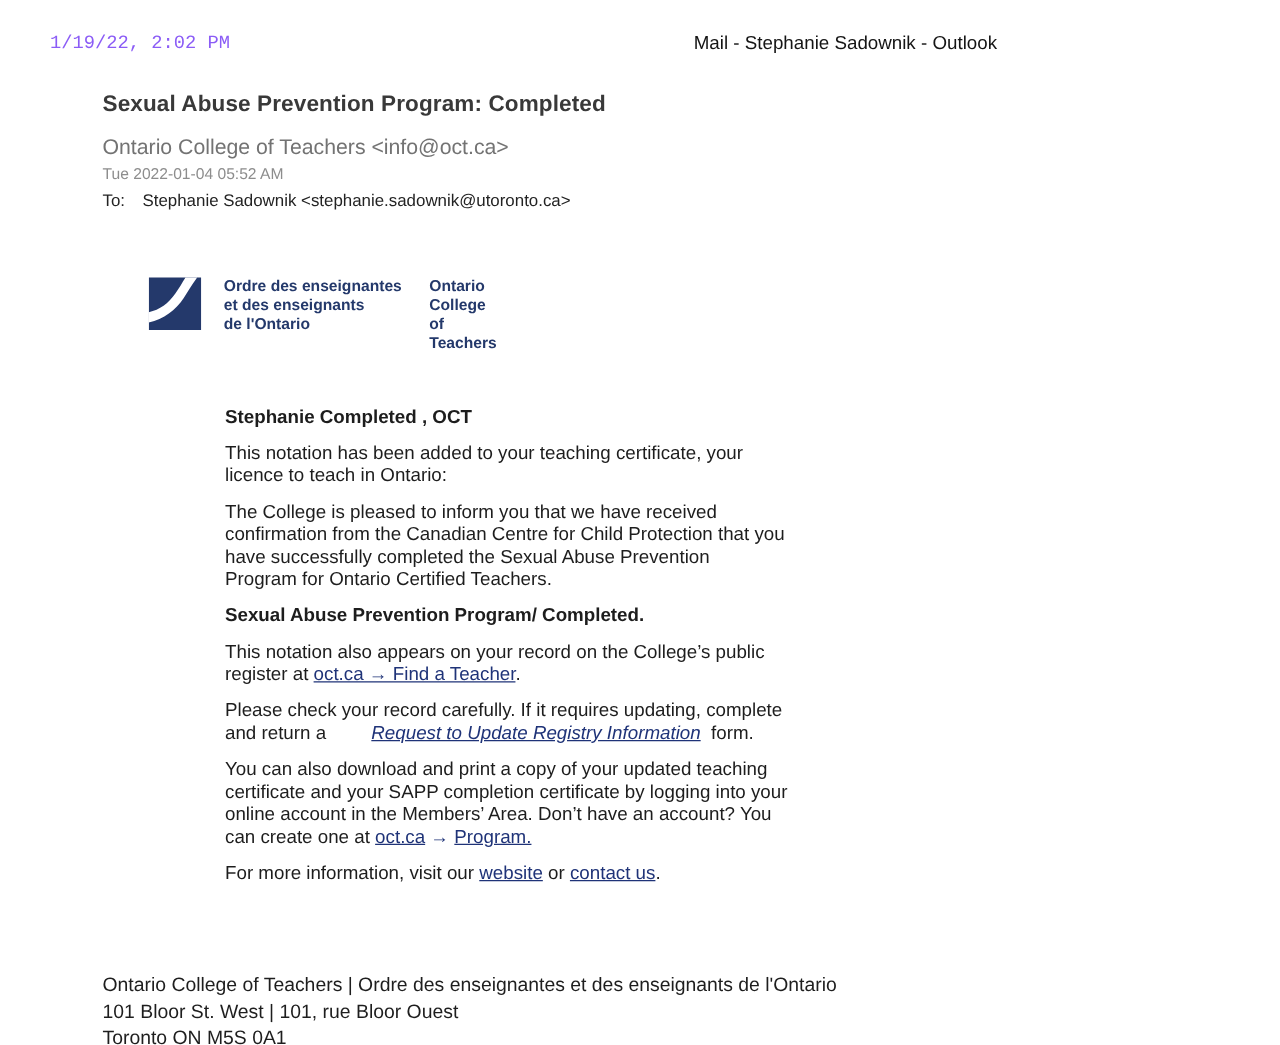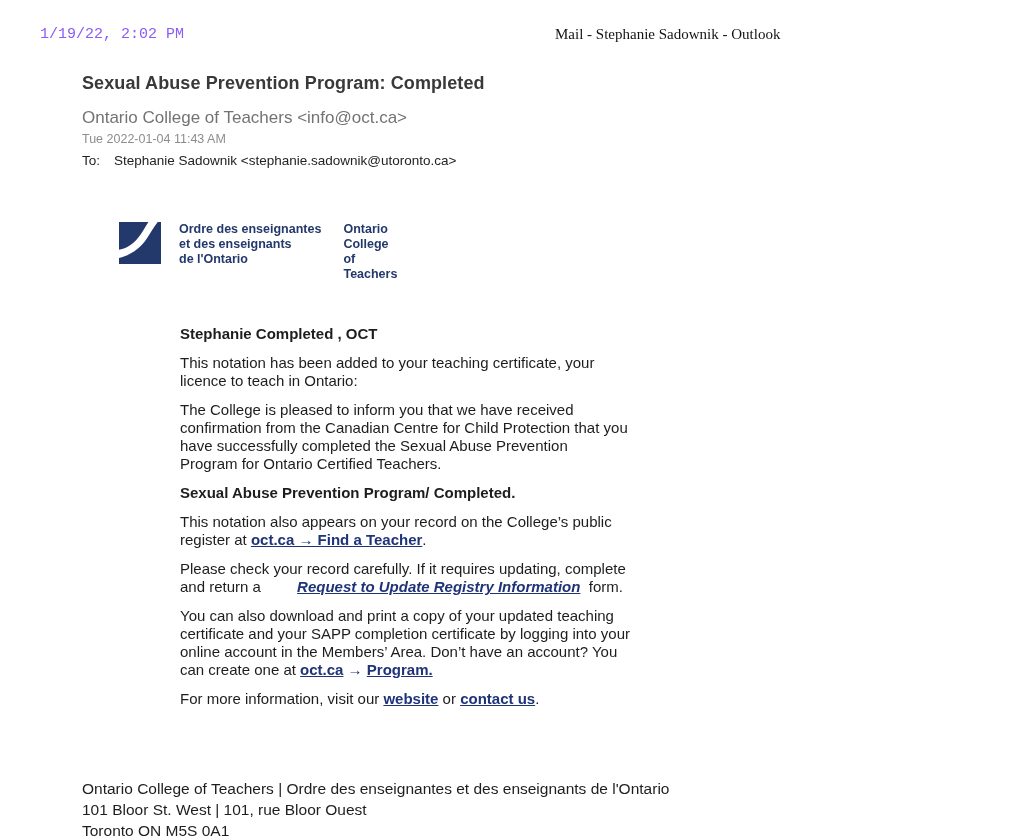--- a/index.html
+++ b/index.html
@@ -8,7 +8,7 @@
   
   .ph-date{position:absolute;left:40px;top:26px;font-family:Liberation Mono, monospace;
            font-size:15px;color:#8b5cf6;}
-  .ph-title{position:absolute;left:555px;top:26px;font-family:Liberation Serif, serif;
+  .ph-title{position:absolute;left:555px;top:26px;font-family:Liberation Sans, sans-serif;
             font-size:15px;color:#141414;}
   
   .subject{position:absolute;left:82px;top:73px;font-size:18px;font-weight:700;color:#393939;letter-spacing:.1px;}

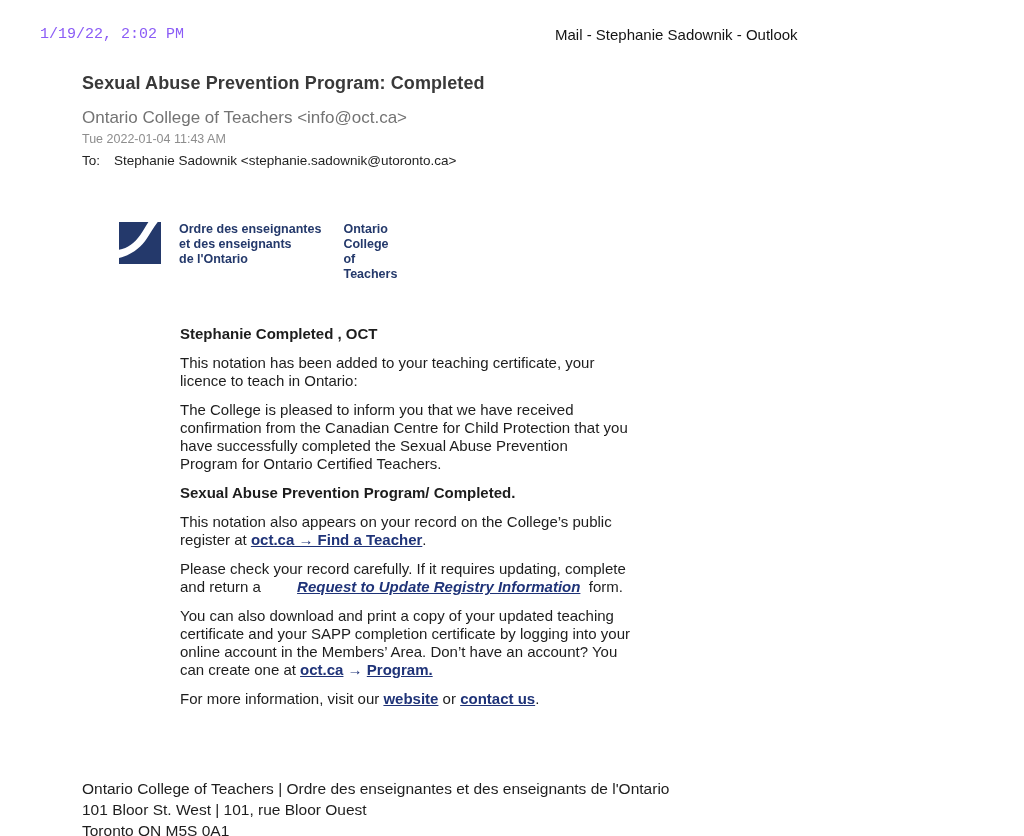--- a/index.html
+++ b/index.html
@@ -42,7 +42,7 @@
 
   <div class="subject">Sexual Abuse Prevention Program: Completed</div>
   <div class="from">Ontario College of Teachers &lt;info@oct.ca&gt;</div>
-  <div class="datesent">Tue 2022-01-04 11:43 AM</div>
+  <div class="datesent">Tue 2022-01-04 05:52 AM</div>
   <div class="to"><span class="to-label">To:</span><span>Stephanie Sadownik &lt;stephanie.sadownik@utoronto.ca&gt;</span></div>
 
   <div class="logo">

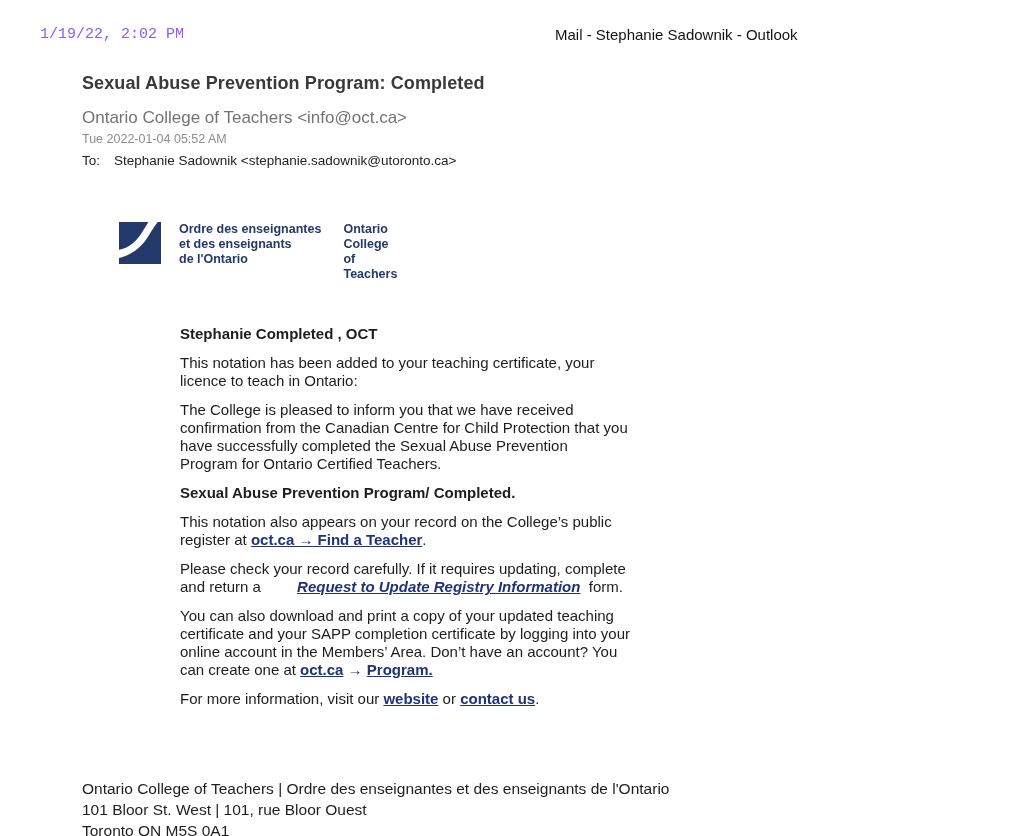--- a/index.html
+++ b/index.html
@@ -26,7 +26,7 @@
   .emailbody{position:absolute;left:180px;top:325px;width:497px;font-size:15px;line-height:18px;color:#1d1d1d;}
   .emailbody p{margin:0 0 11px 0;white-space:pre-line;}
   .bold{font-weight:700;}
-  .lnk{color:#1f3378;font-weight:700;text-decoration:underline;cursor:pointer;}
+  .lnk{color:#1f3378;font-weight:400;text-decoration:underline;cursor:pointer;}
   .lnk.it{font-style:italic;margin-left:32px;}
   .arrow{color:#1f3378;font-weight:700;text-decoration:none;}
   

